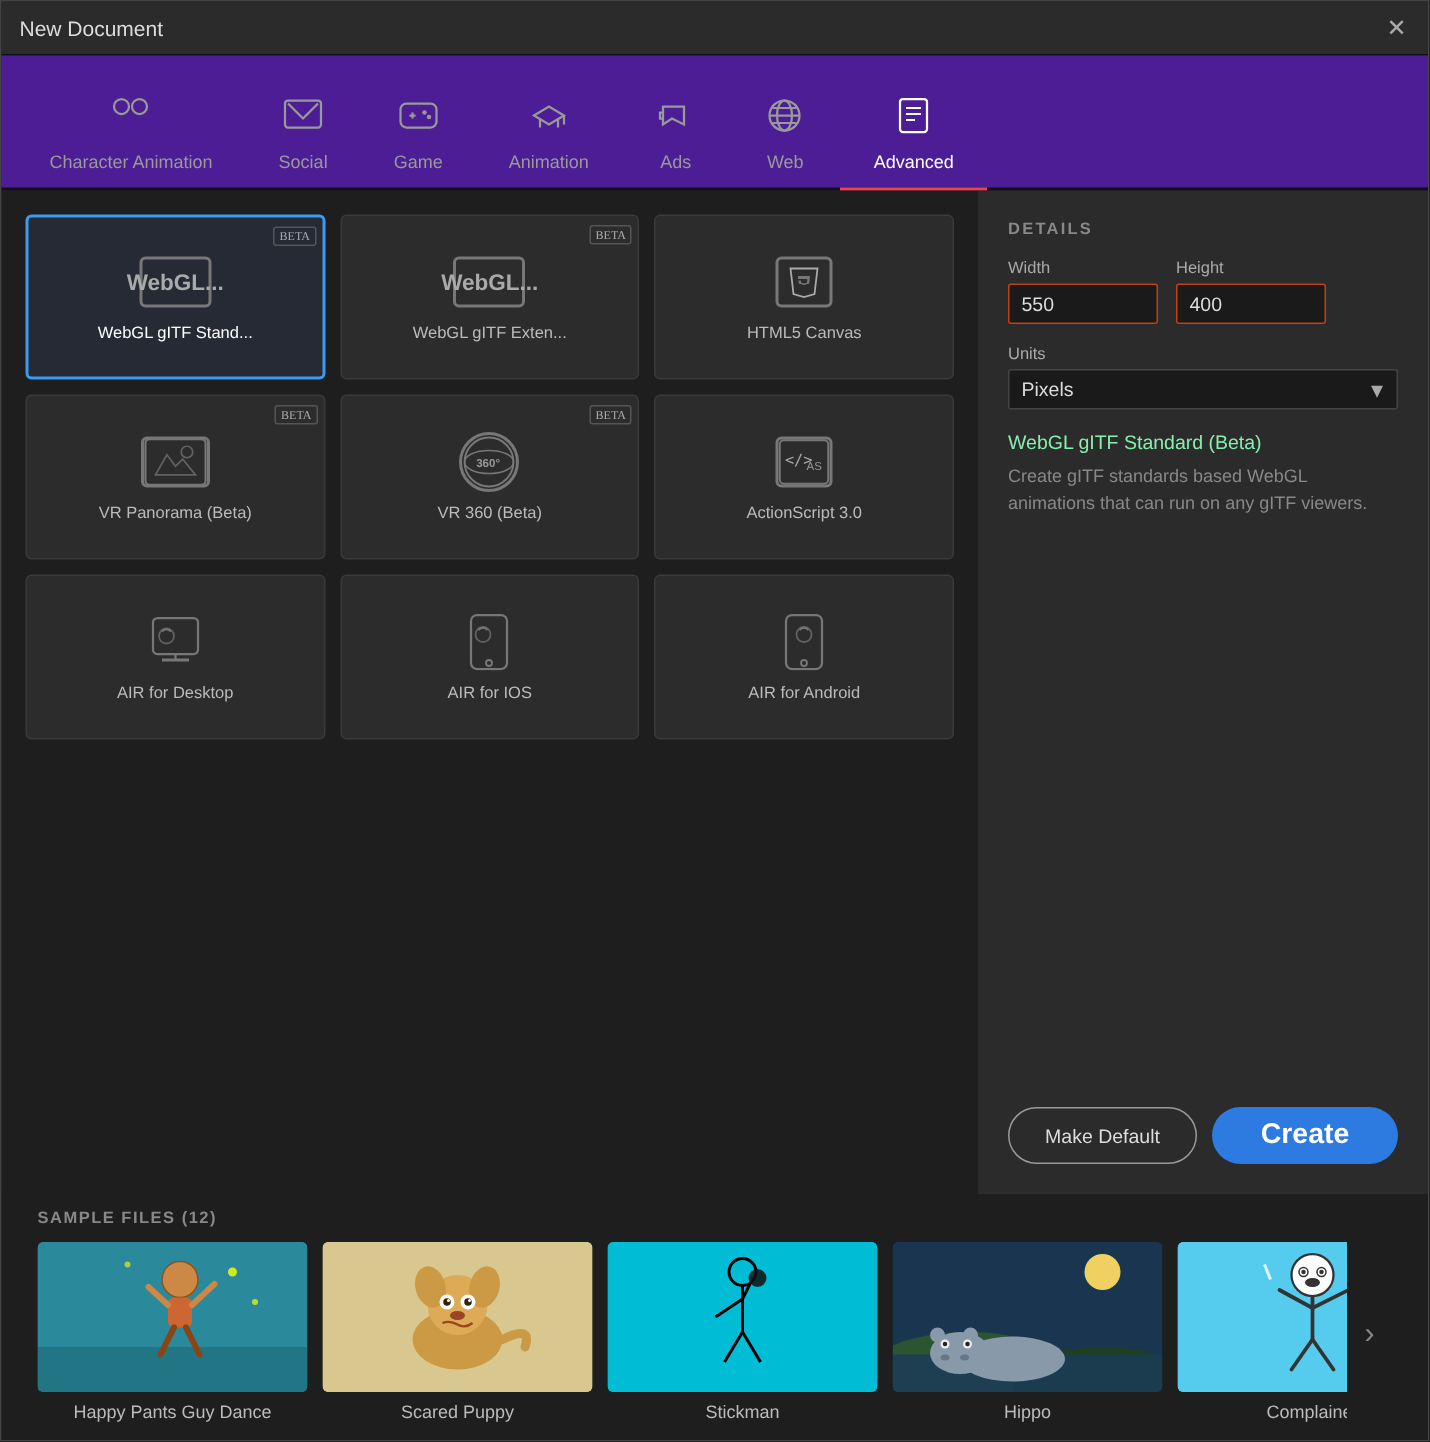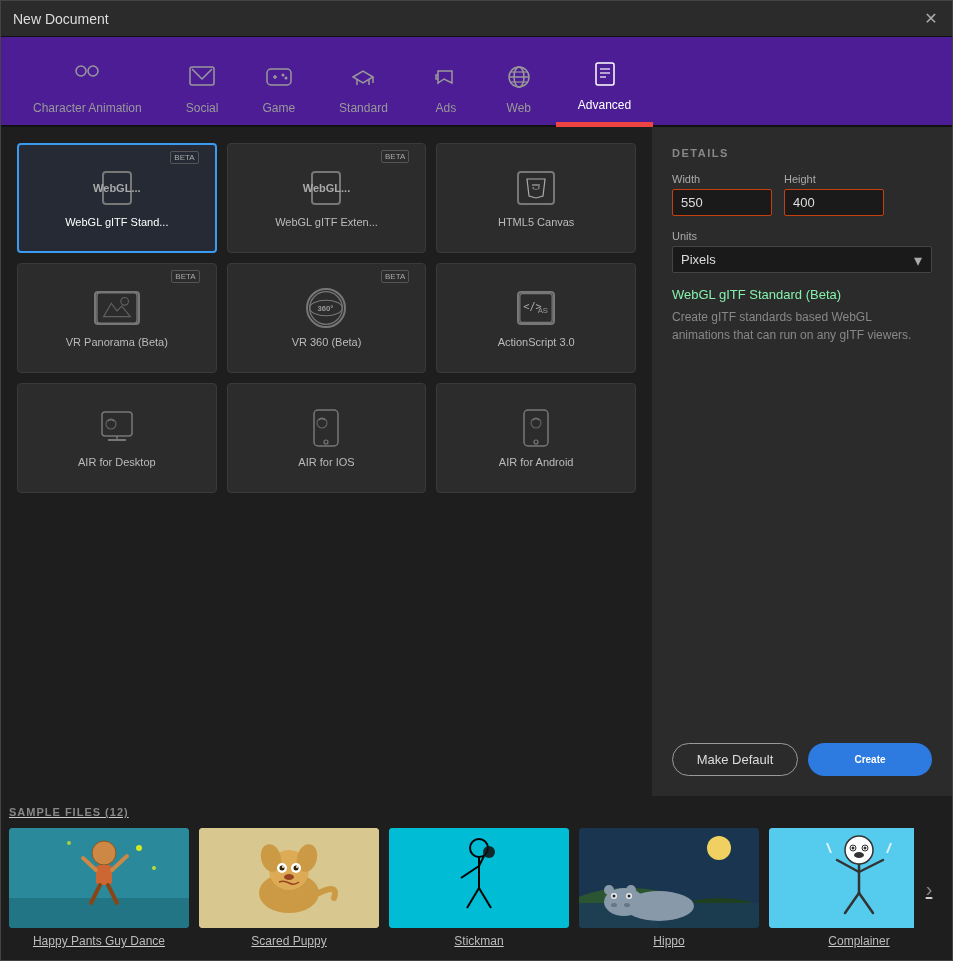--- a/index.html
+++ b/index.html
@@ -461,7 +461,7 @@
           <path d="M26 14 L26 20" stroke="#999" stroke-width="1.5"></path>
         </svg>
       </div>
-      <span>Standard</span>
+      <span>Animation</span>
     </div>
     <div class="category-item">
       <div class="cat-icon">

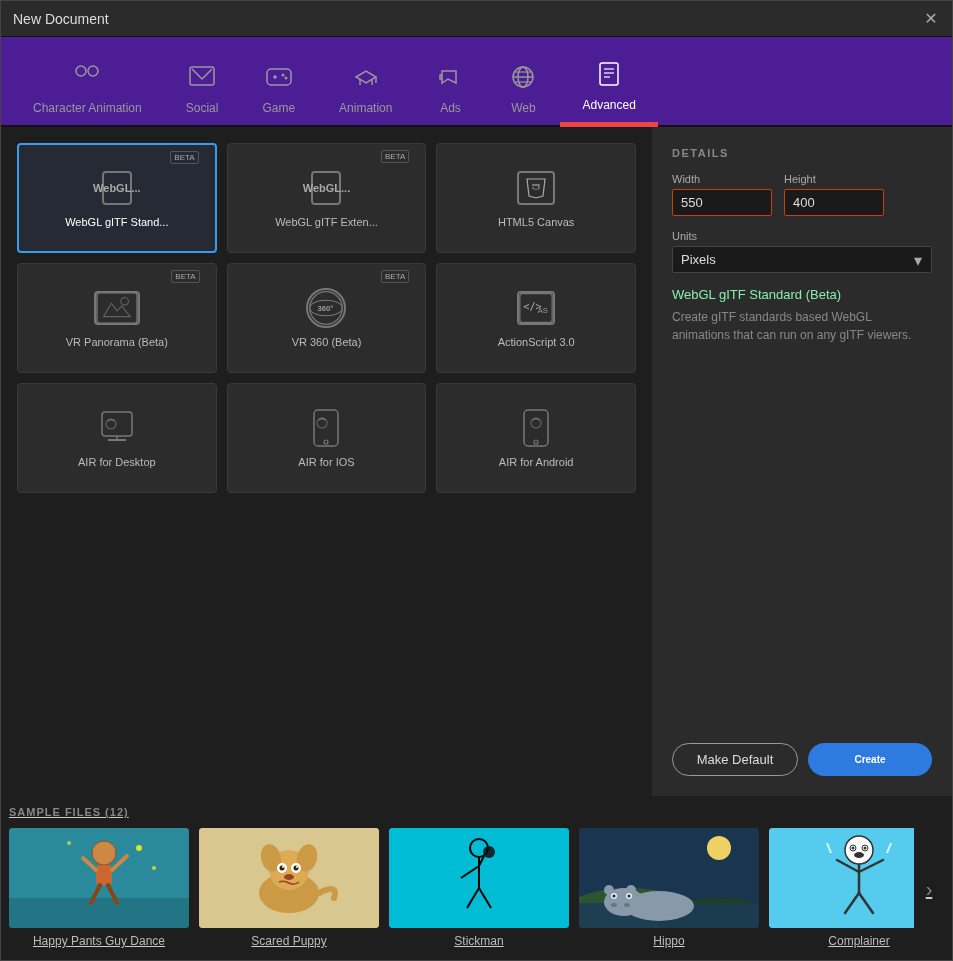--- a/index.html
+++ b/index.html
@@ -70,7 +70,7 @@
     }
     .category-item.active {
       color: #fff;
-      border-bottom: 5px solid #ef4444;
+      border-bottom: 2px solid #ef4444;
     }
     .cat-icon {
       font-size: 26px;

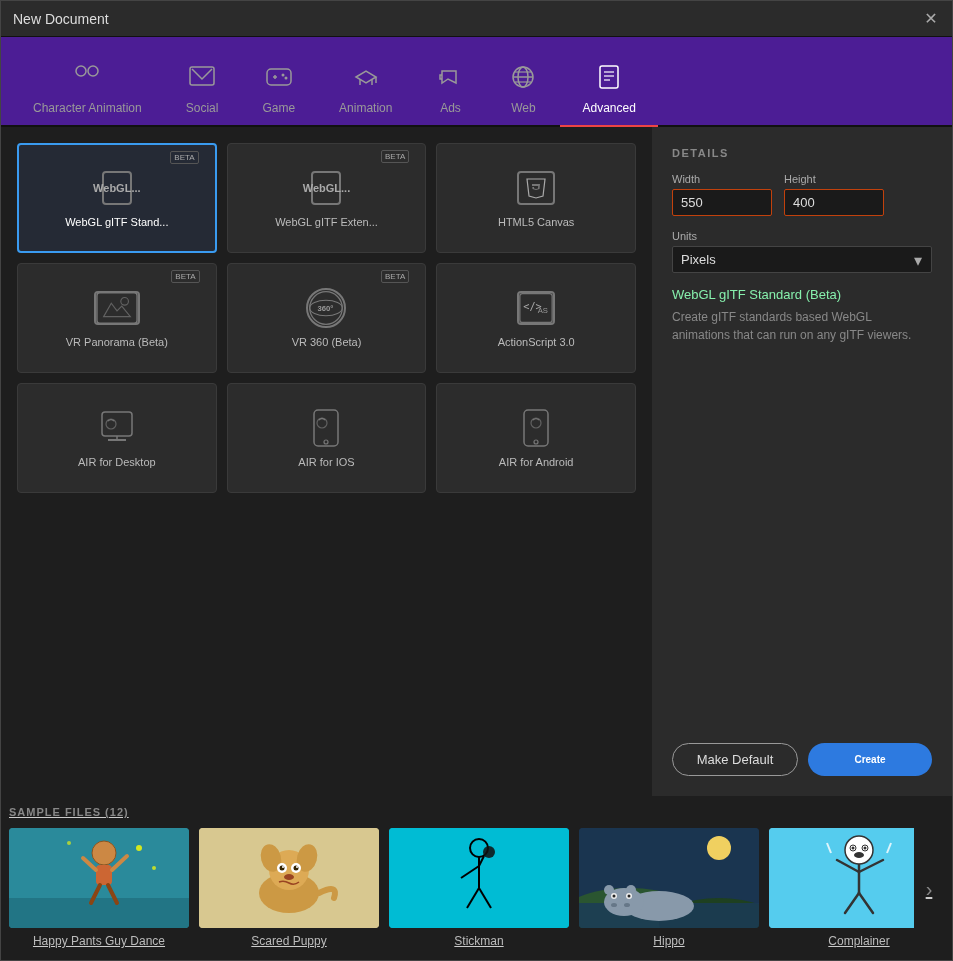--- a/index.html
+++ b/index.html
@@ -133,12 +133,13 @@
     .beta-tag {
       position: absolute;
       top: 6px;
-      right: 16px;
+      right: 4px;
       font-size: 8px;
       color: #aaa;
       border: 1px solid #555;
       border-radius: 2px;
       padding: 1px 3px;
+      font-family: Liberation Serif, serif;
     }
 
     

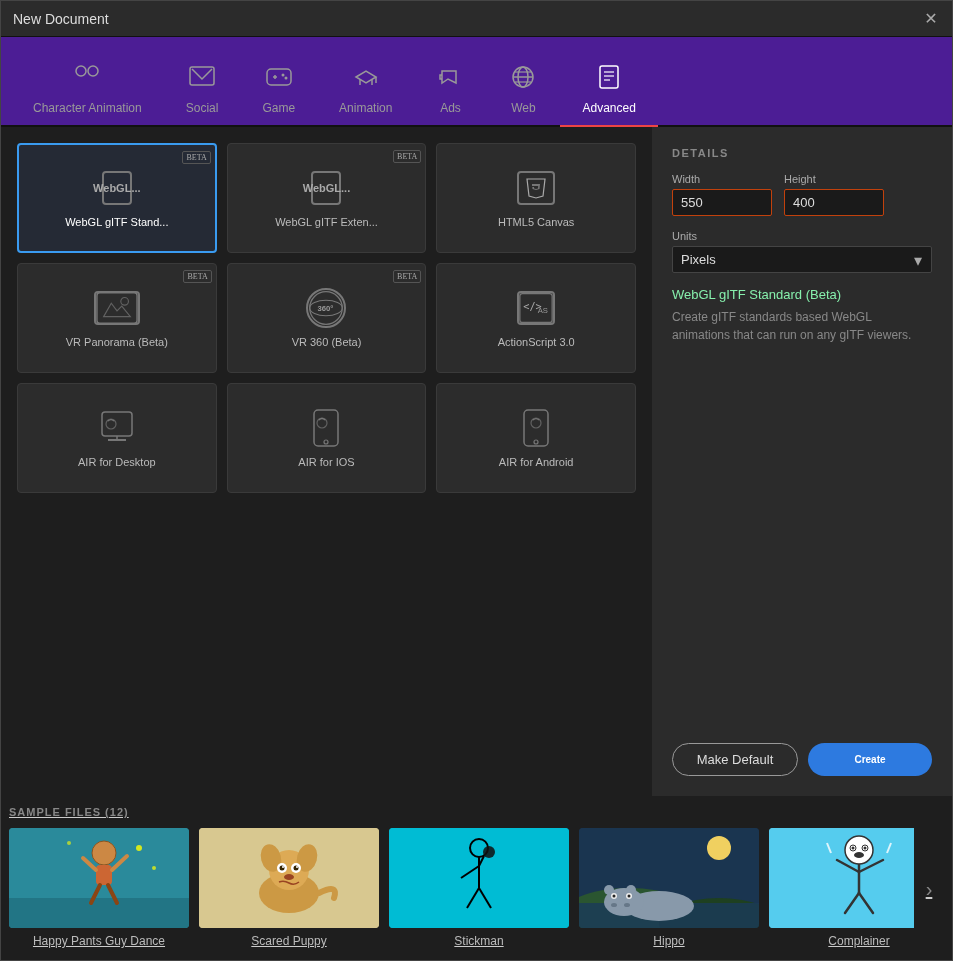--- a/index.html
+++ b/index.html
@@ -153,12 +153,12 @@
     .webgl-icon {
       border: 2px solid #777;
       border-radius: 4px;
-      width: 30px;
+      width: 48px;
       height: 34px;
       display: flex;
       align-items: center;
       justify-content: center;
-      font-size: 11px;
+      font-size: 15px;
       color: #aaa;
       font-weight: bold;
     }

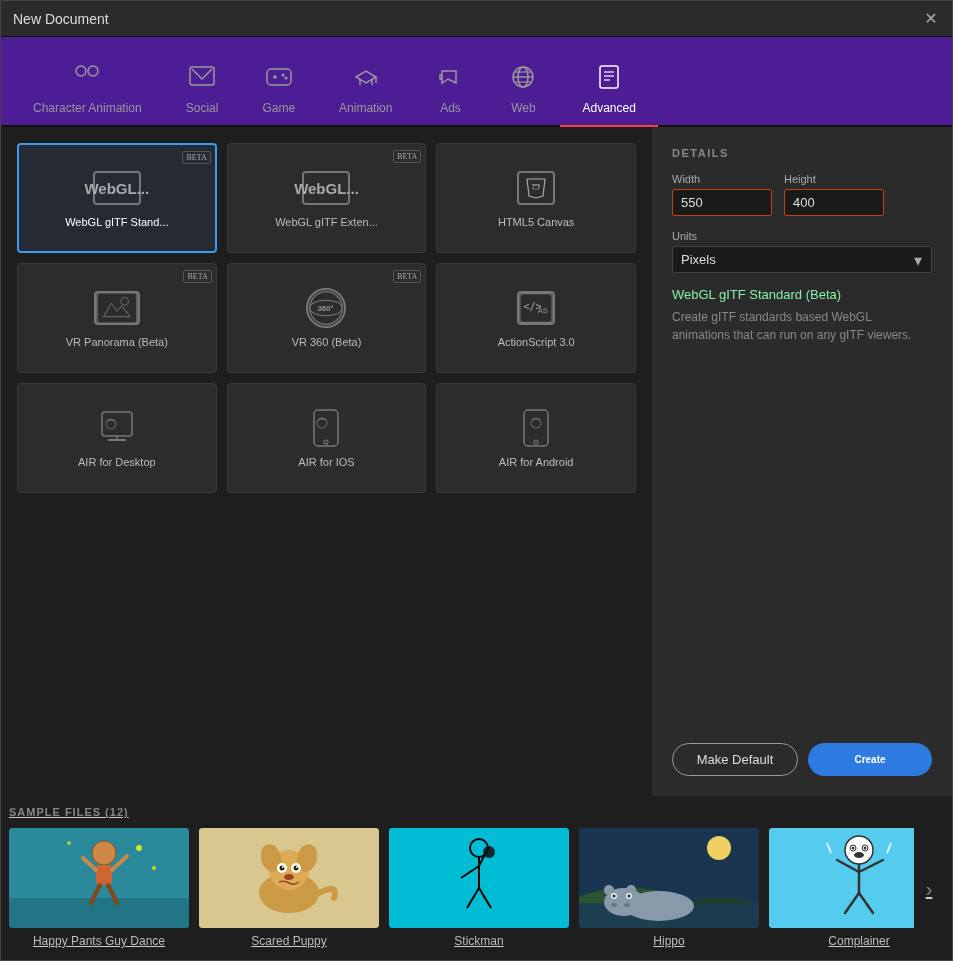--- a/index.html
+++ b/index.html
@@ -309,7 +309,7 @@
       border-radius: 20px;
       padding: 8px 0;
       cursor: pointer;
-      font-size: 10px;
+      font-size: 19px;
       font-weight: 600;
     }
 

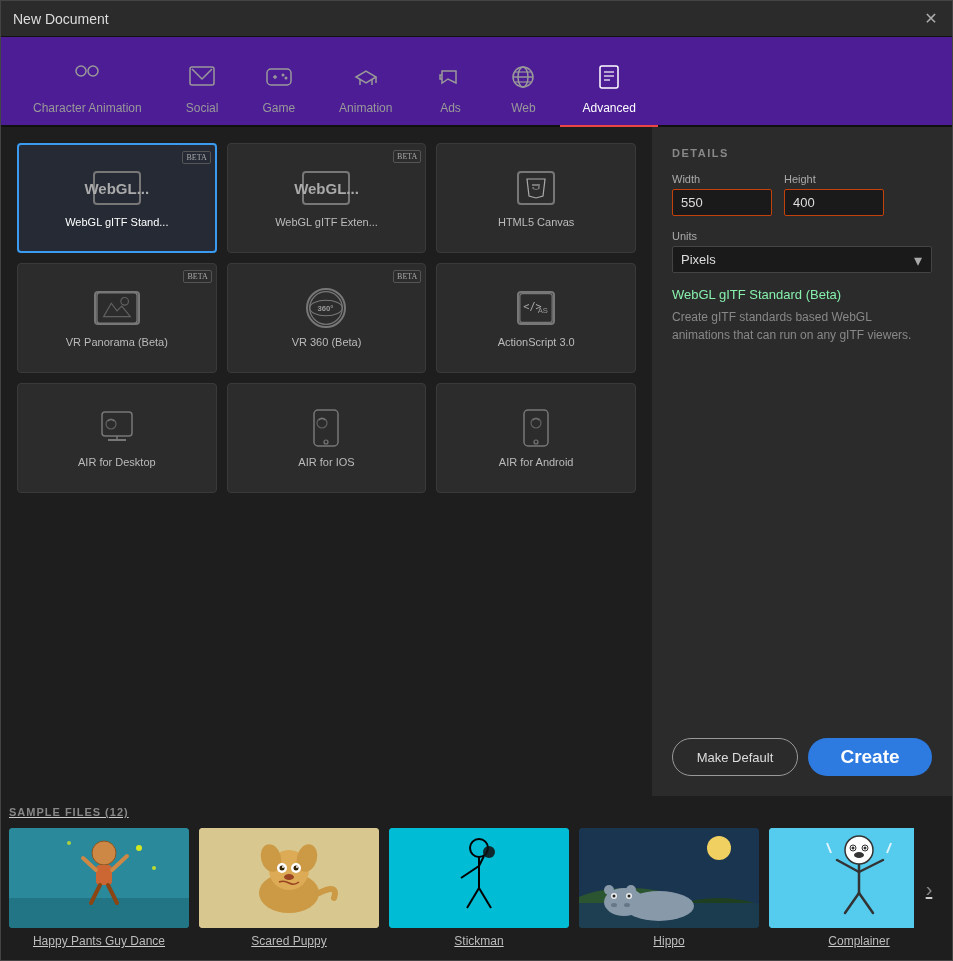--- a/index.html
+++ b/index.html
@@ -316,9 +316,8 @@
     
     .bottom-panel {
       background: #1e1e1e;
-      padding: 10px 8px;
+      padding: 10px 24px;
       flex-shrink: 0;
-      text-decoration: underline;
     }
     .samples-title {
       font-size: 11px;

